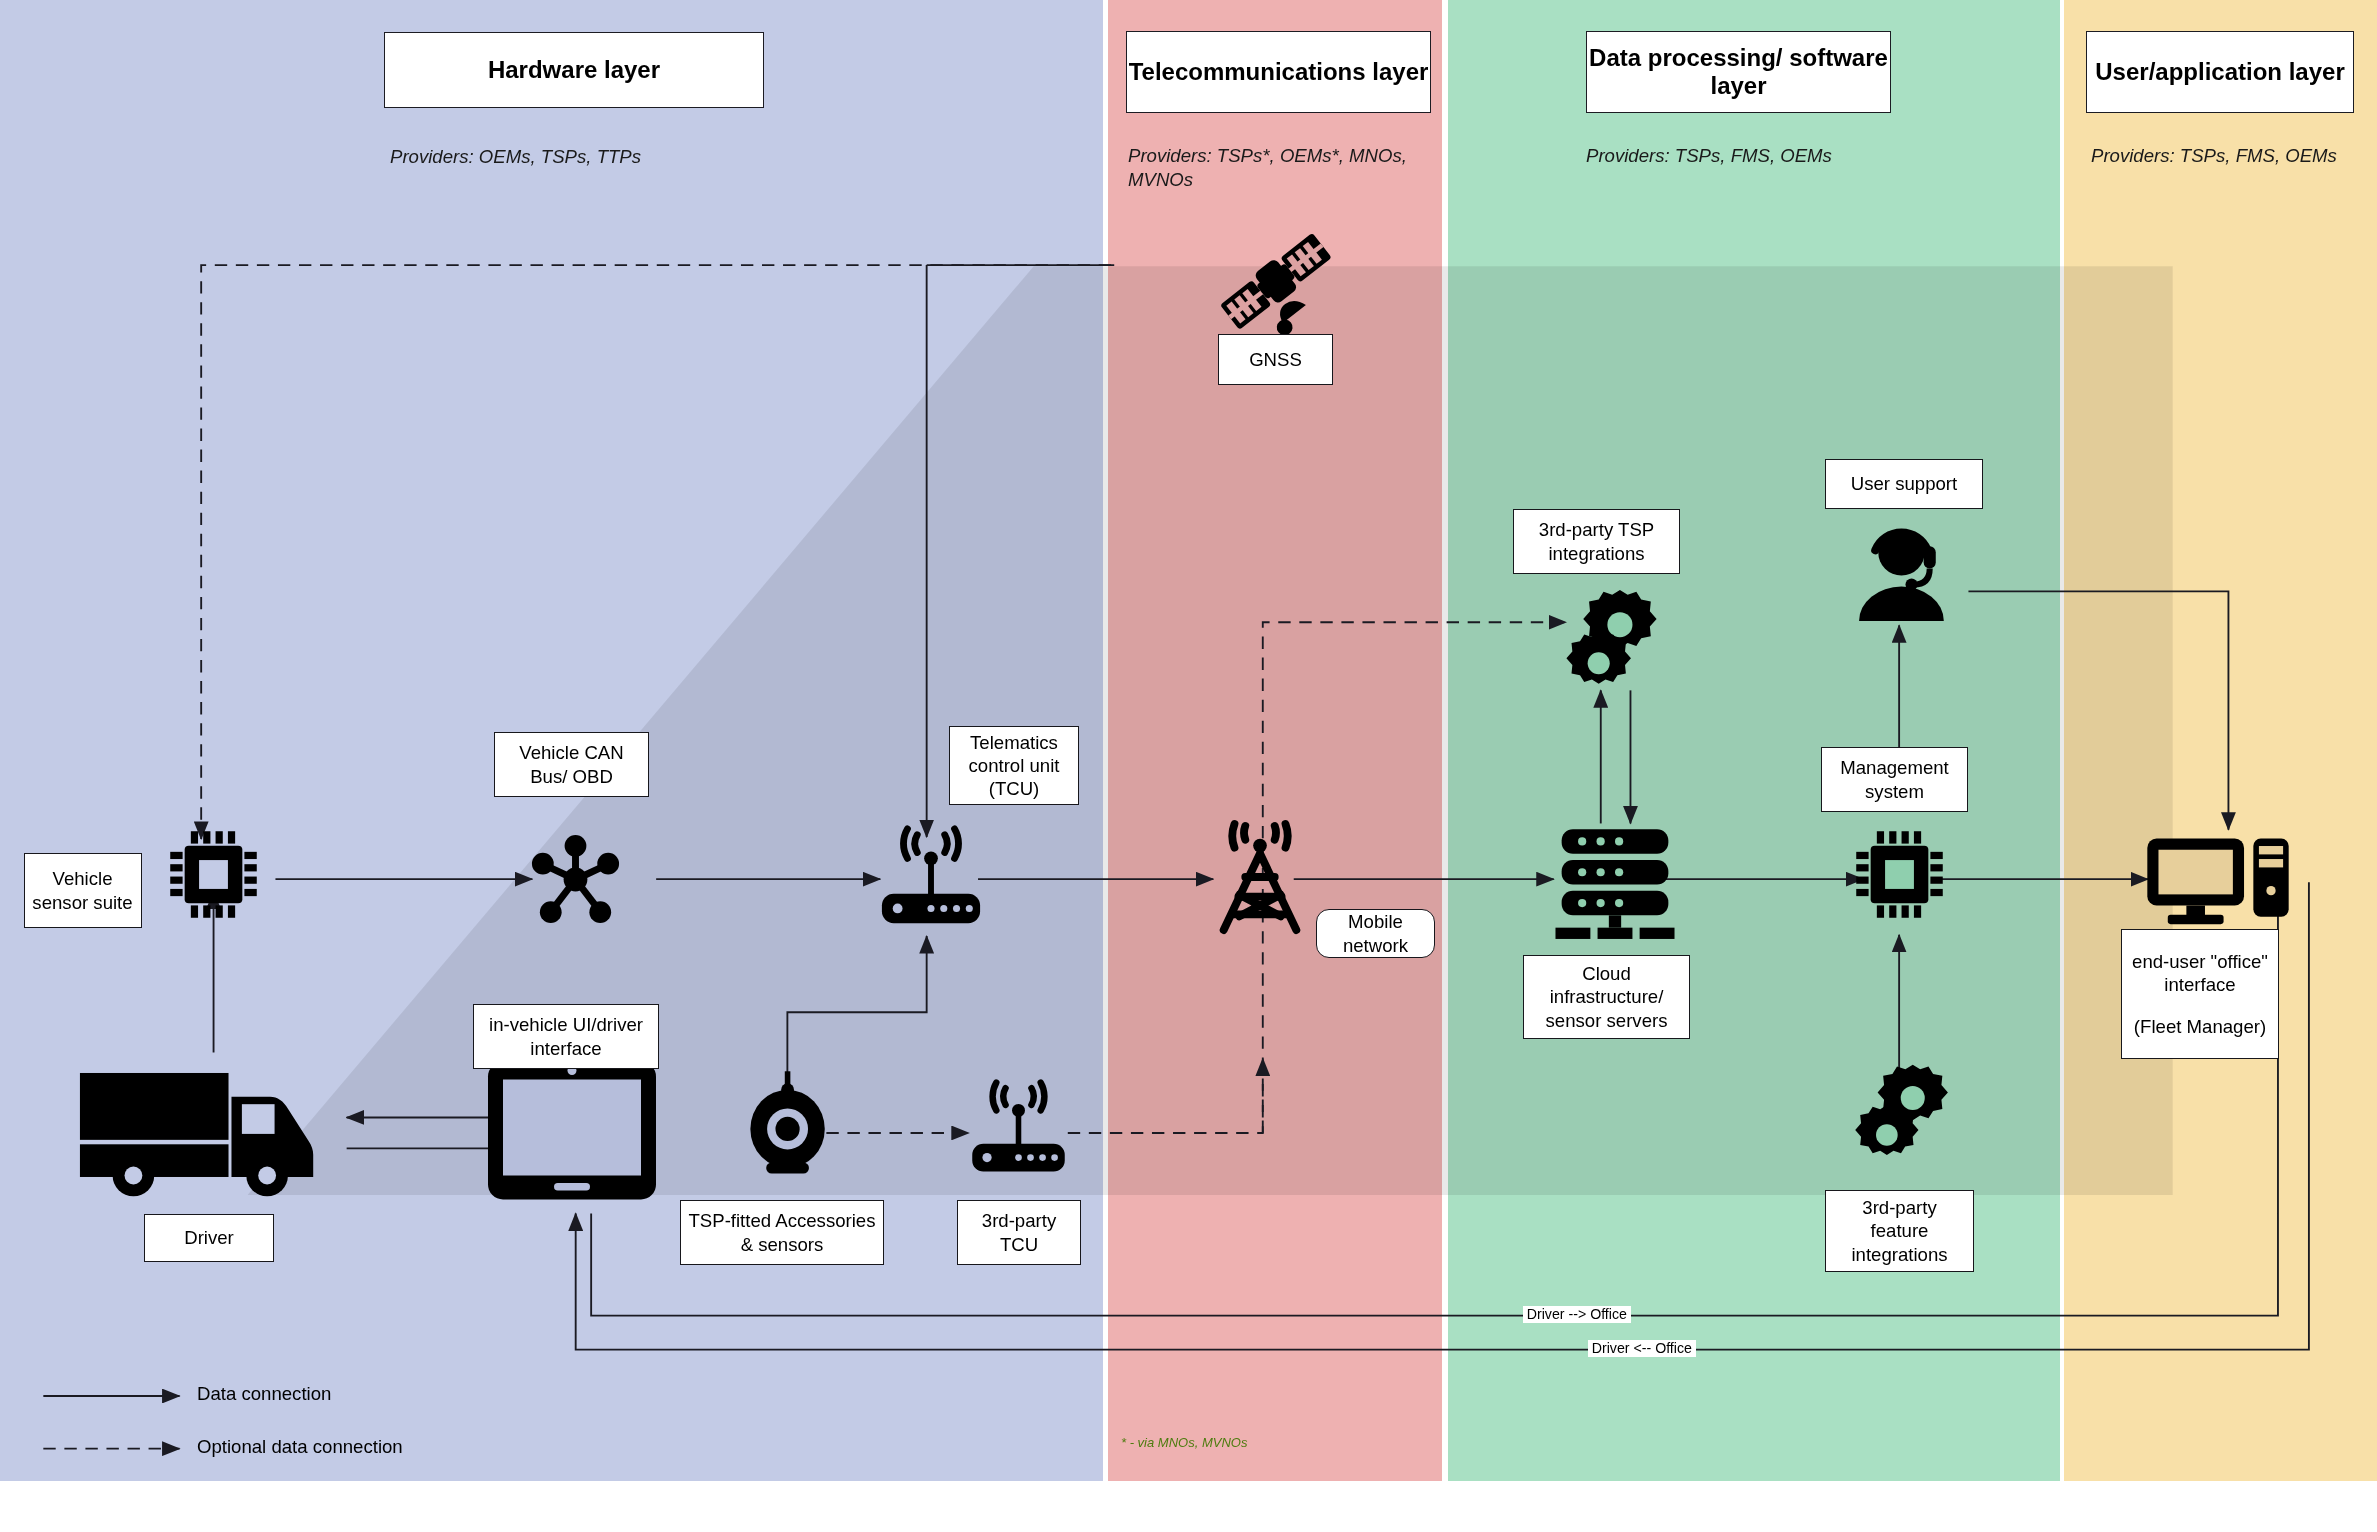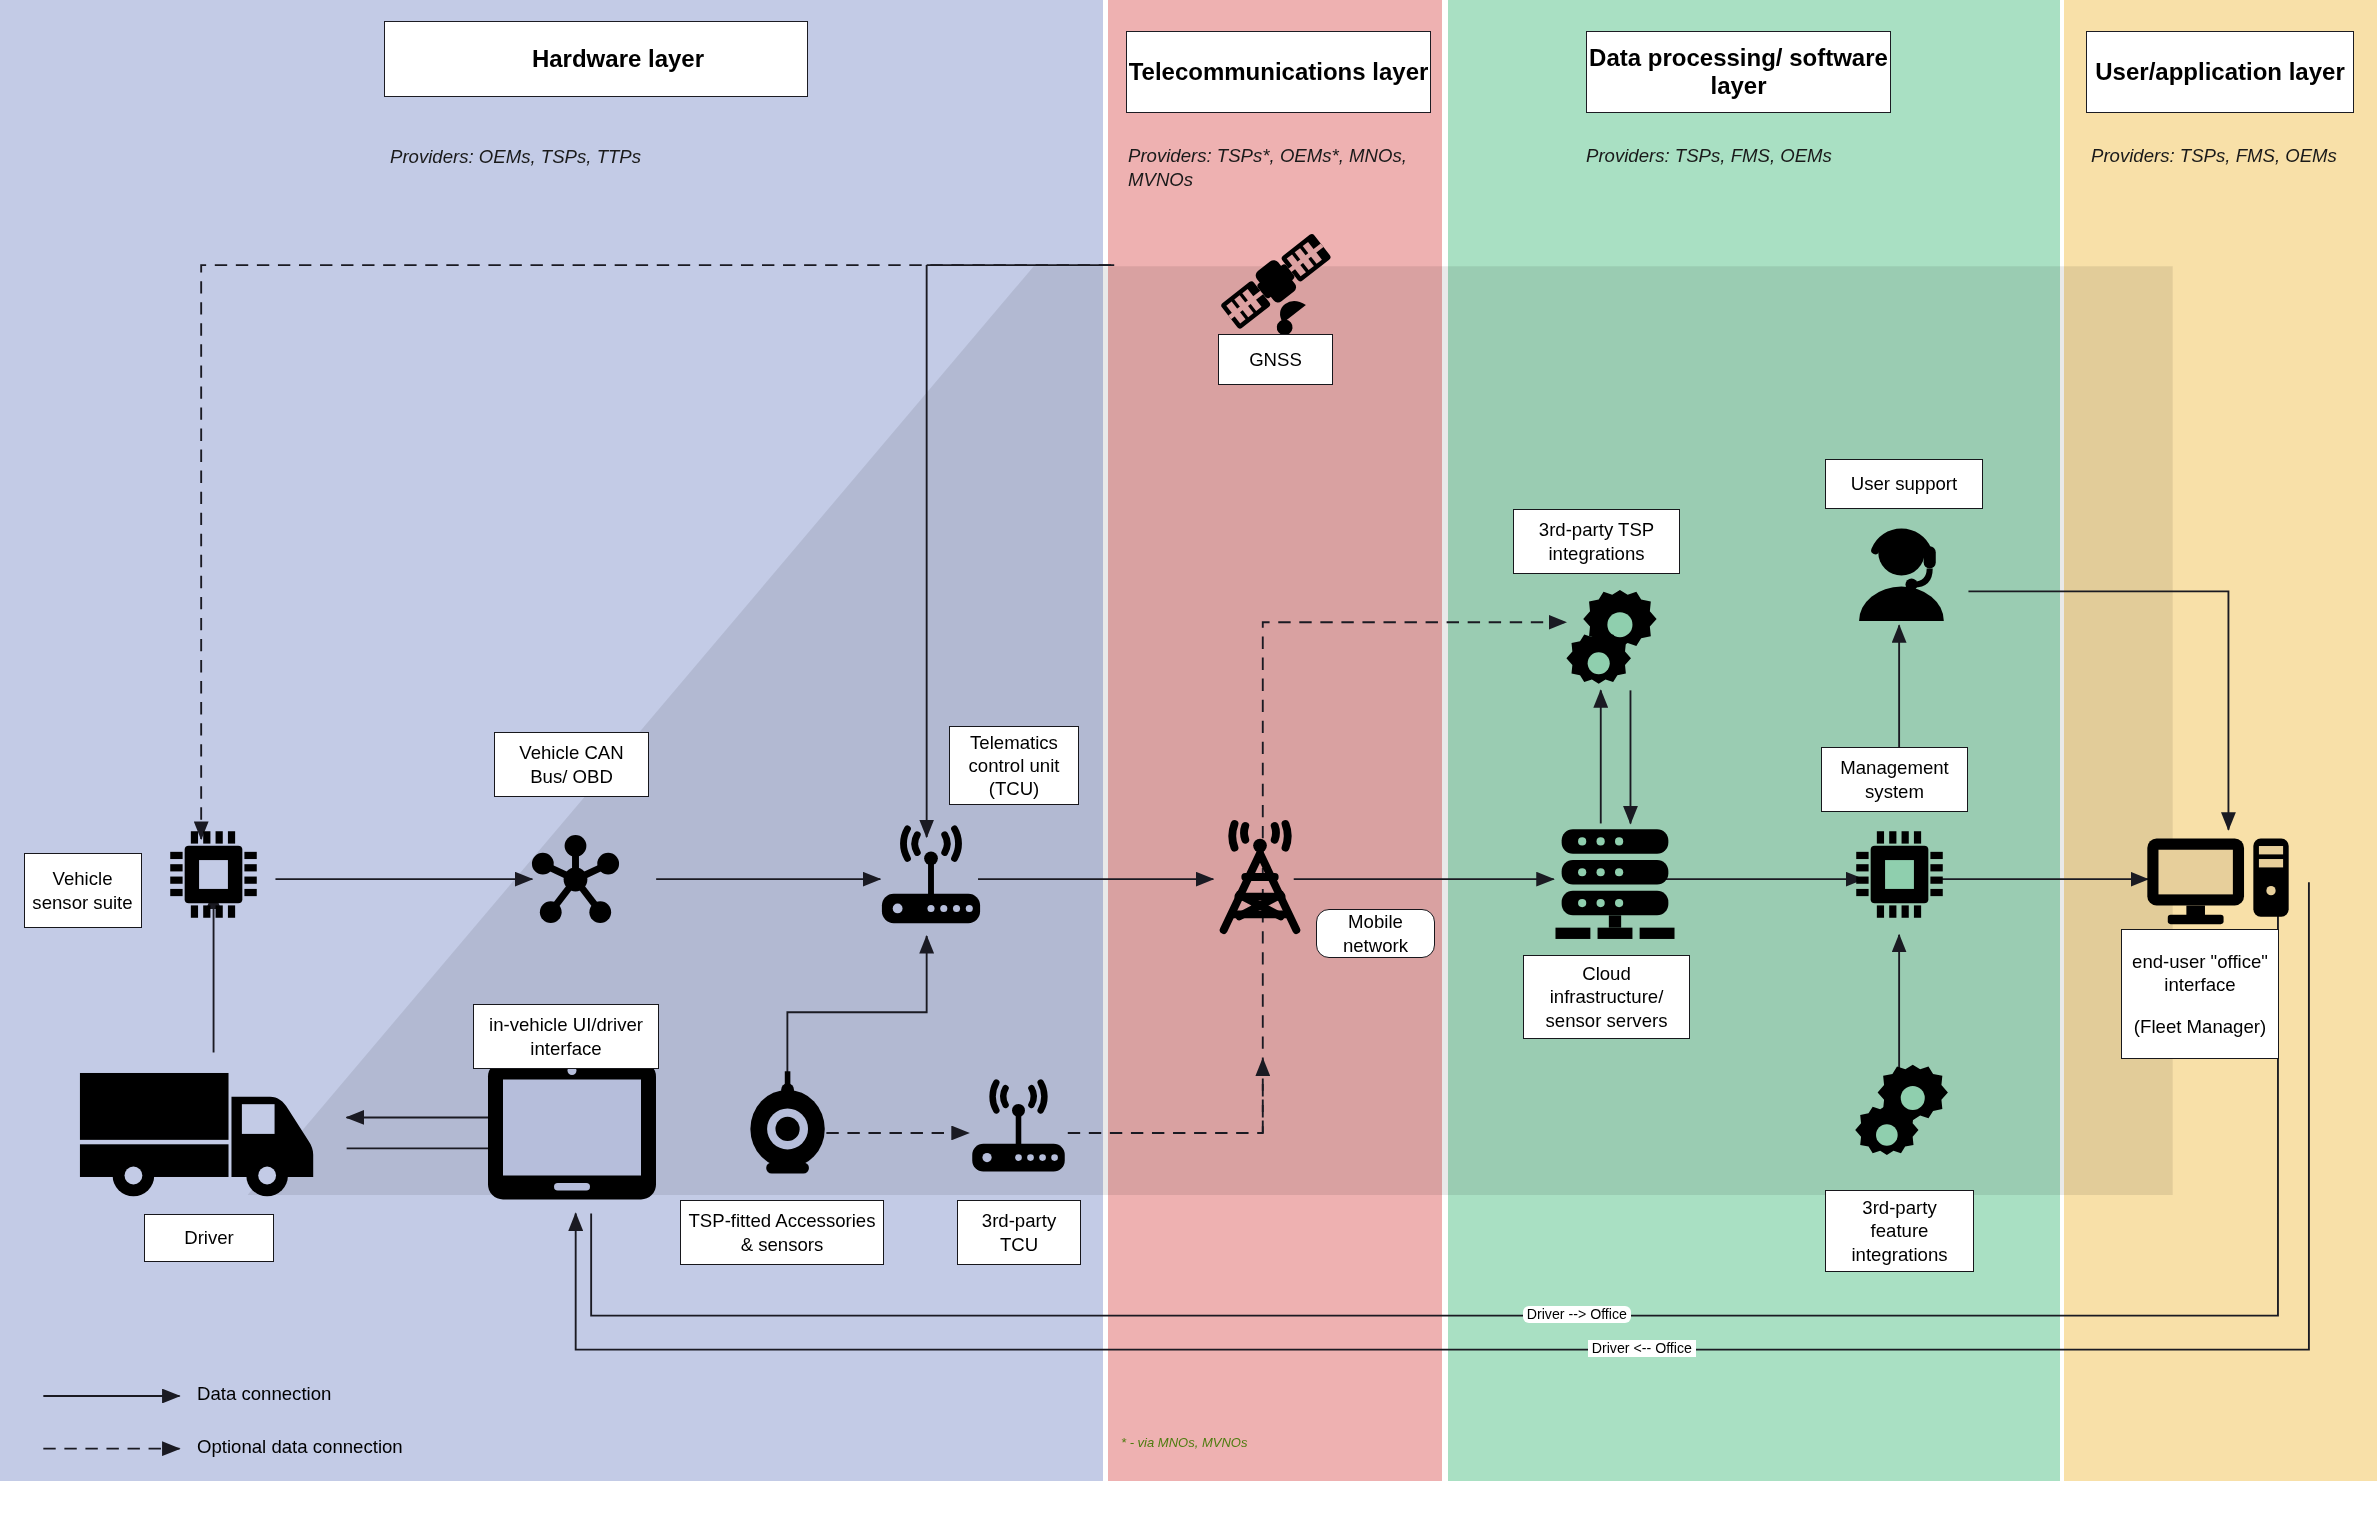--- a/index.html
+++ b/index.html
@@ -129,7 +129,7 @@
     </g>
   </svg>
 
-  <div class="hdr-box" id="h-hw" style="left:384px;top:21px;width:378px;height:74px;padding-left:44px;">
+  <div class="hdr-box" id="h-hw" style="left:384px;top:32px;width:378px;height:74px;">
     <span>Hardware layer</span>
   </div>
   <div class="hdr-sub" style="left:390px;top:145px;width:347px;">Providers: OEMs, TSPs, TTPs</div>

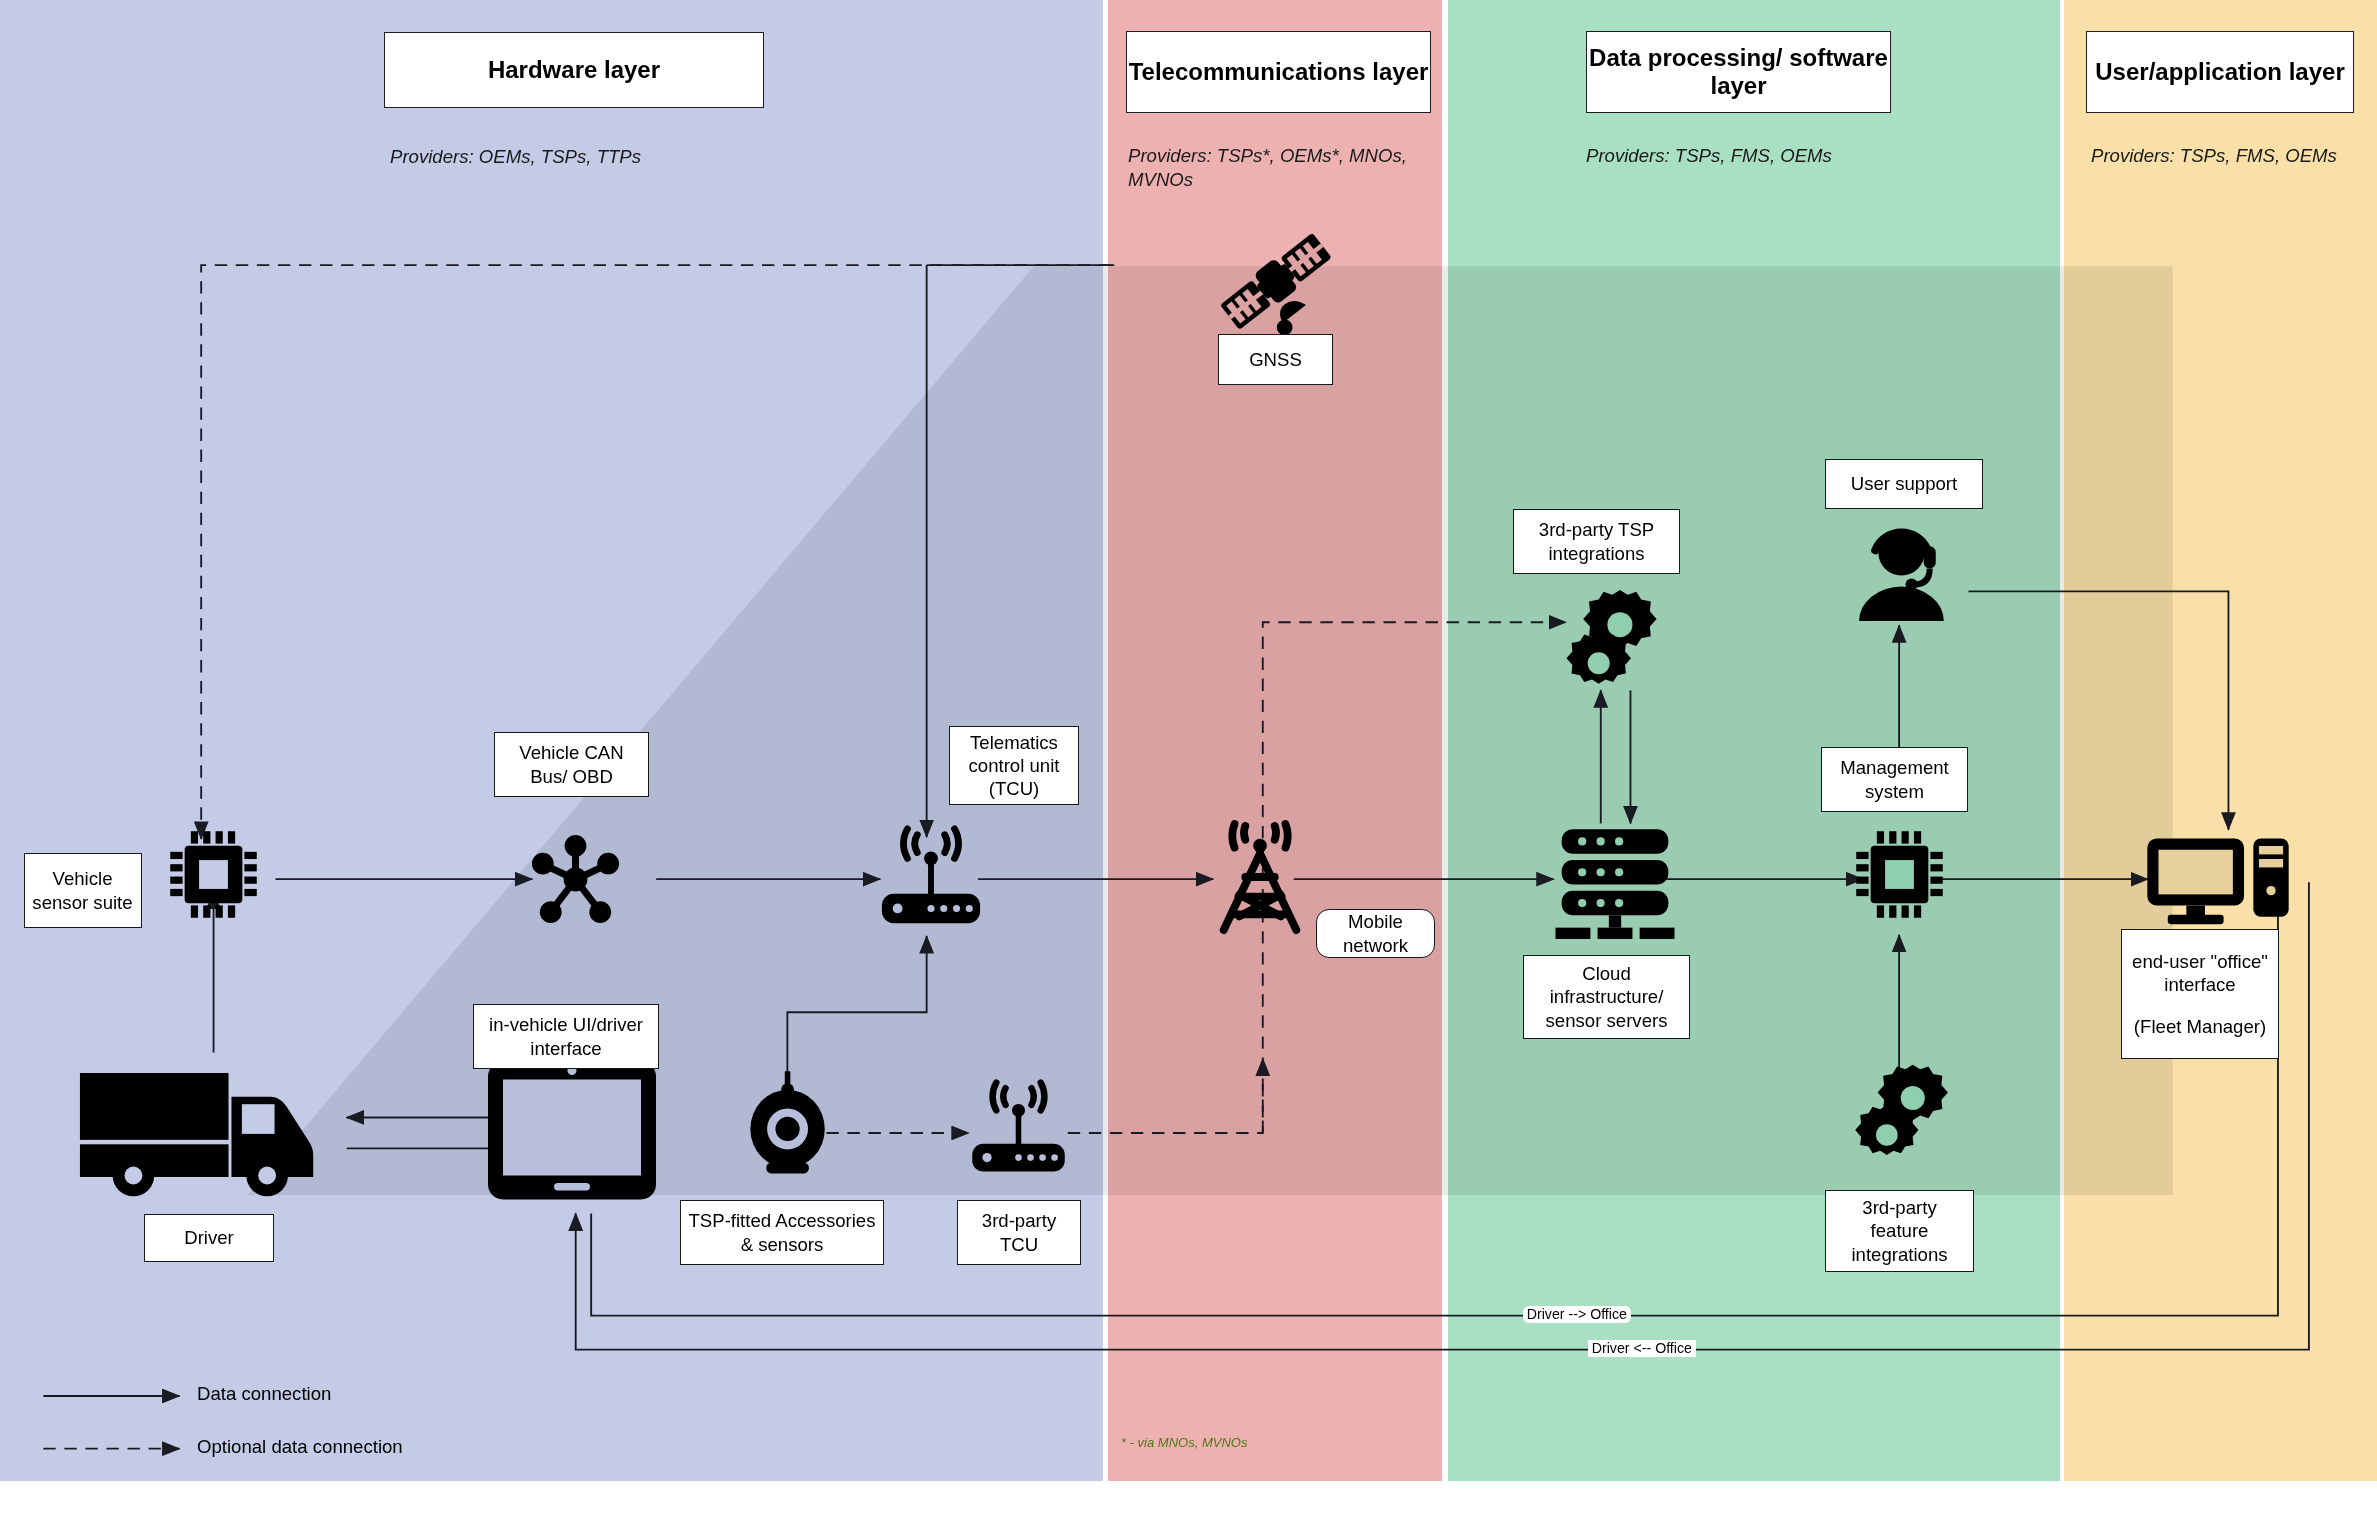--- a/index.html
+++ b/index.html
@@ -466,7 +466,7 @@
     <span>(Fleet Manager)</span>
   </div>
 
-  <div class="edge-lbl" style="left:1523px;top:1306px;border-radius:6px;">Driver --&gt; Office</div>
+  <div class="edge-lbl" style="left:1523px;top:1306px;">Driver --&gt; Office</div>
   <div class="edge-lbl" style="left:1588px;top:1340px;">Driver &lt;-- Office</div>
 
   <div class="legend-item" style="left:197px;top:1383px;">Data connection</div>

